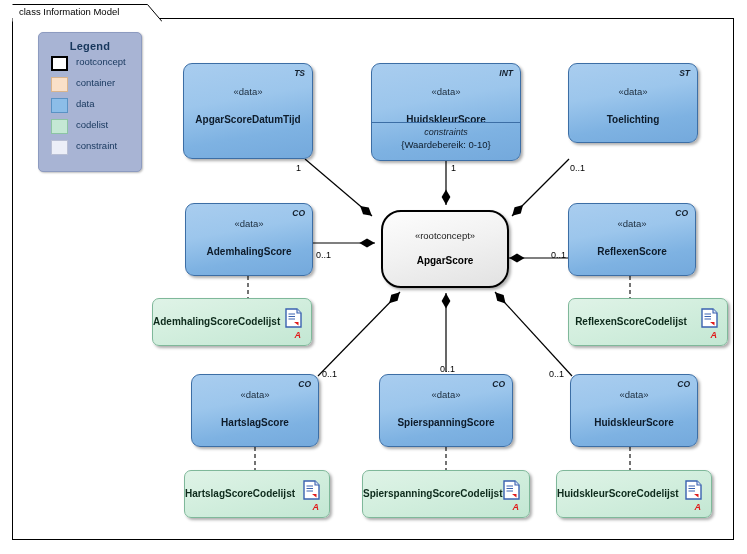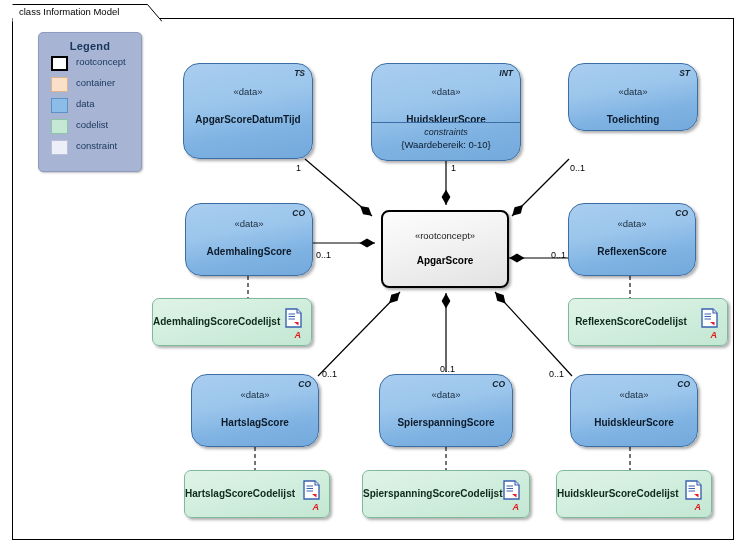--- a/index.html
+++ b/index.html
@@ -34,7 +34,7 @@
   .legend-label{font-size:9.5px;color:#16365c;}
 
   
-  .node{position:absolute;box-sizing:border-box;border-radius:16px;
+  .node{position:absolute;box-sizing:border-box;border-radius:9px;
         box-shadow:2px 2px 3px rgba(0,0,0,.32);z-index:3;}
 
   .data-node{border:1px solid #3c6ea5;

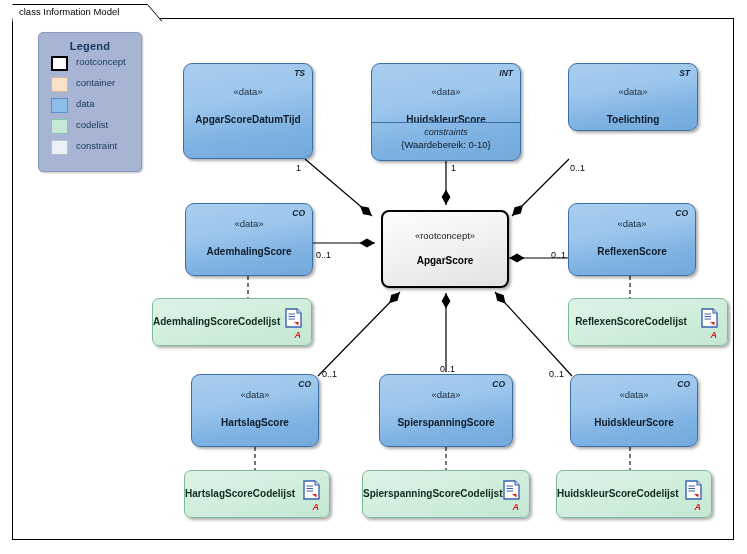--- a/index.html
+++ b/index.html
@@ -159,7 +159,7 @@
     <div class="constraint-value">{Waardebereik: 0-10}</div>
   </div>
 
-  <div class="node data-node" style="left:568px;top:63px;width:130px;height:68px;">
+  <div class="node data-node" style="left:568px;top:63px;width:130px;height:80px;">
     <span class="type-tag">ST</span>
     <div class="stereo">«data»</div>
     <div class="nname">Toelichting</div>

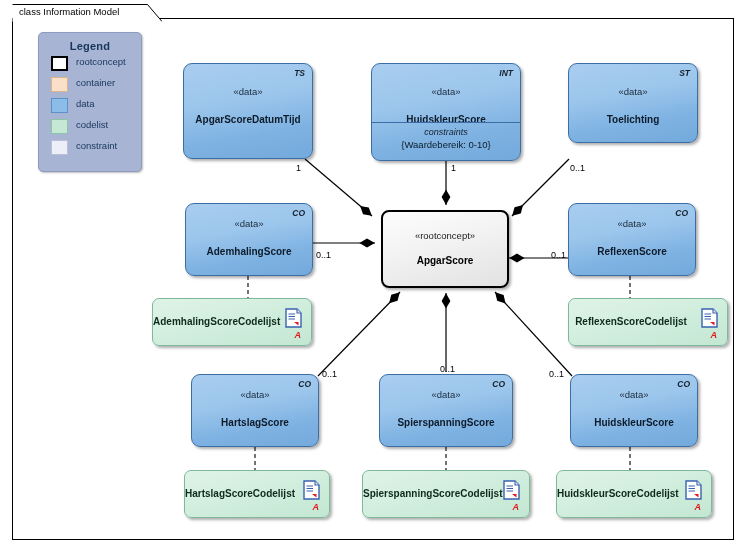--- a/index.html
+++ b/index.html
@@ -44,7 +44,7 @@
   .type-tag{position:absolute;right:7px;top:4px;font-size:8.5px;font-style:italic;
             font-weight:bold;color:#14202e;}
 
-  .root-node{border:2.5px solid #000;border-radius:8px;
+  .root-node{border:2.5px solid #000;border-radius:20px;
       background:linear-gradient(165deg,#fdfdfd 0%,#f2f2f2 45%,#e2e2e2 100%);}
   .root-node .stereo{text-align:center;font-size:9.5px;color:#1a1a1a;margin-top:18px;}
   .root-node .nname{text-align:center;font-size:10px;font-weight:bold;color:#000;margin-top:14px;}

